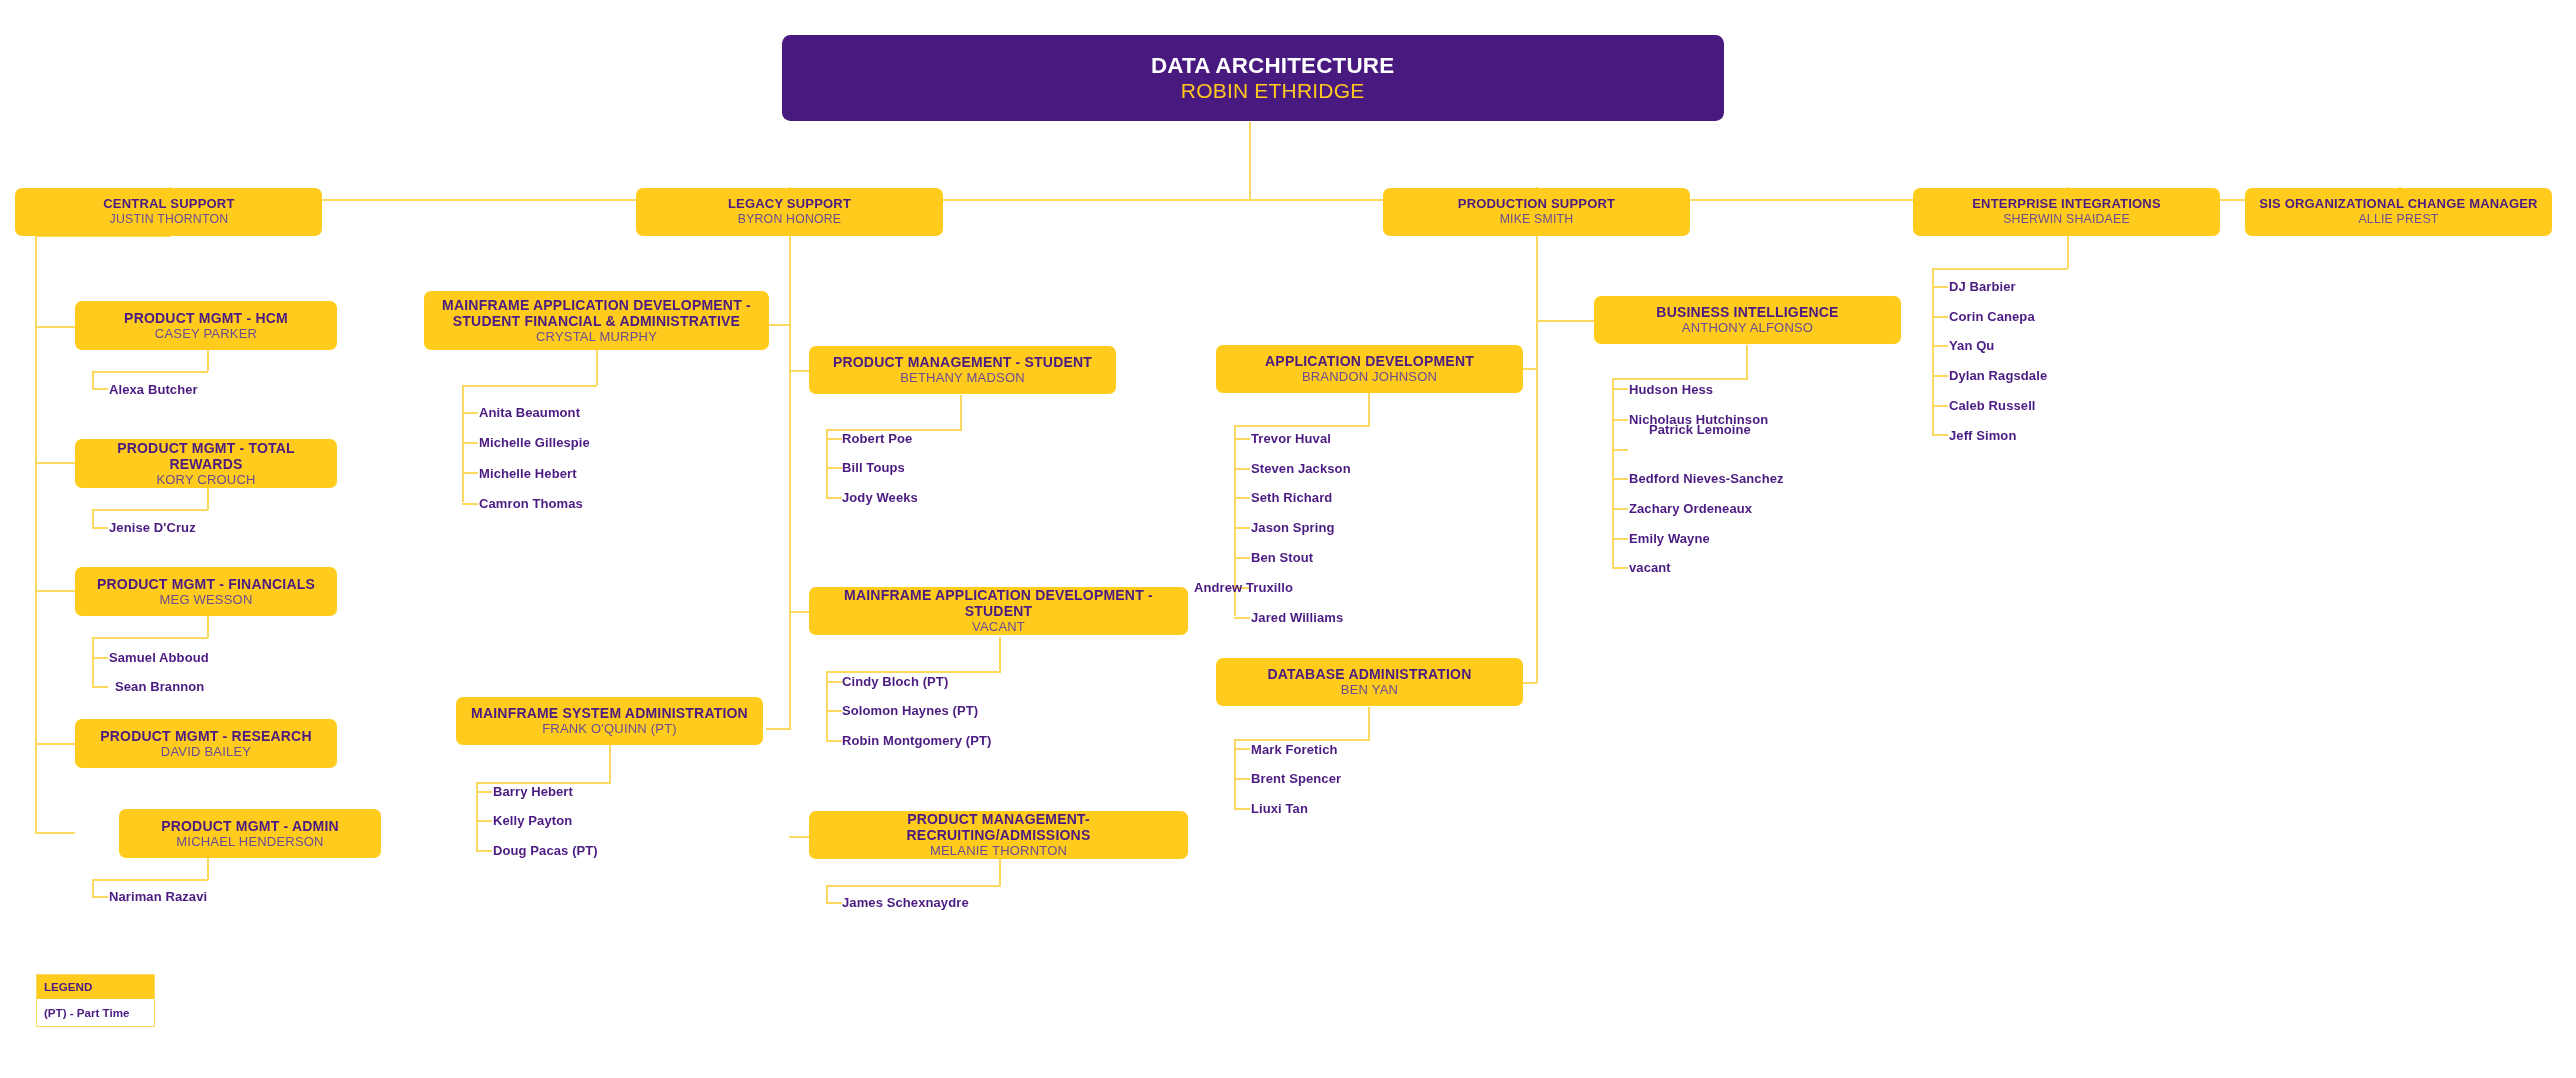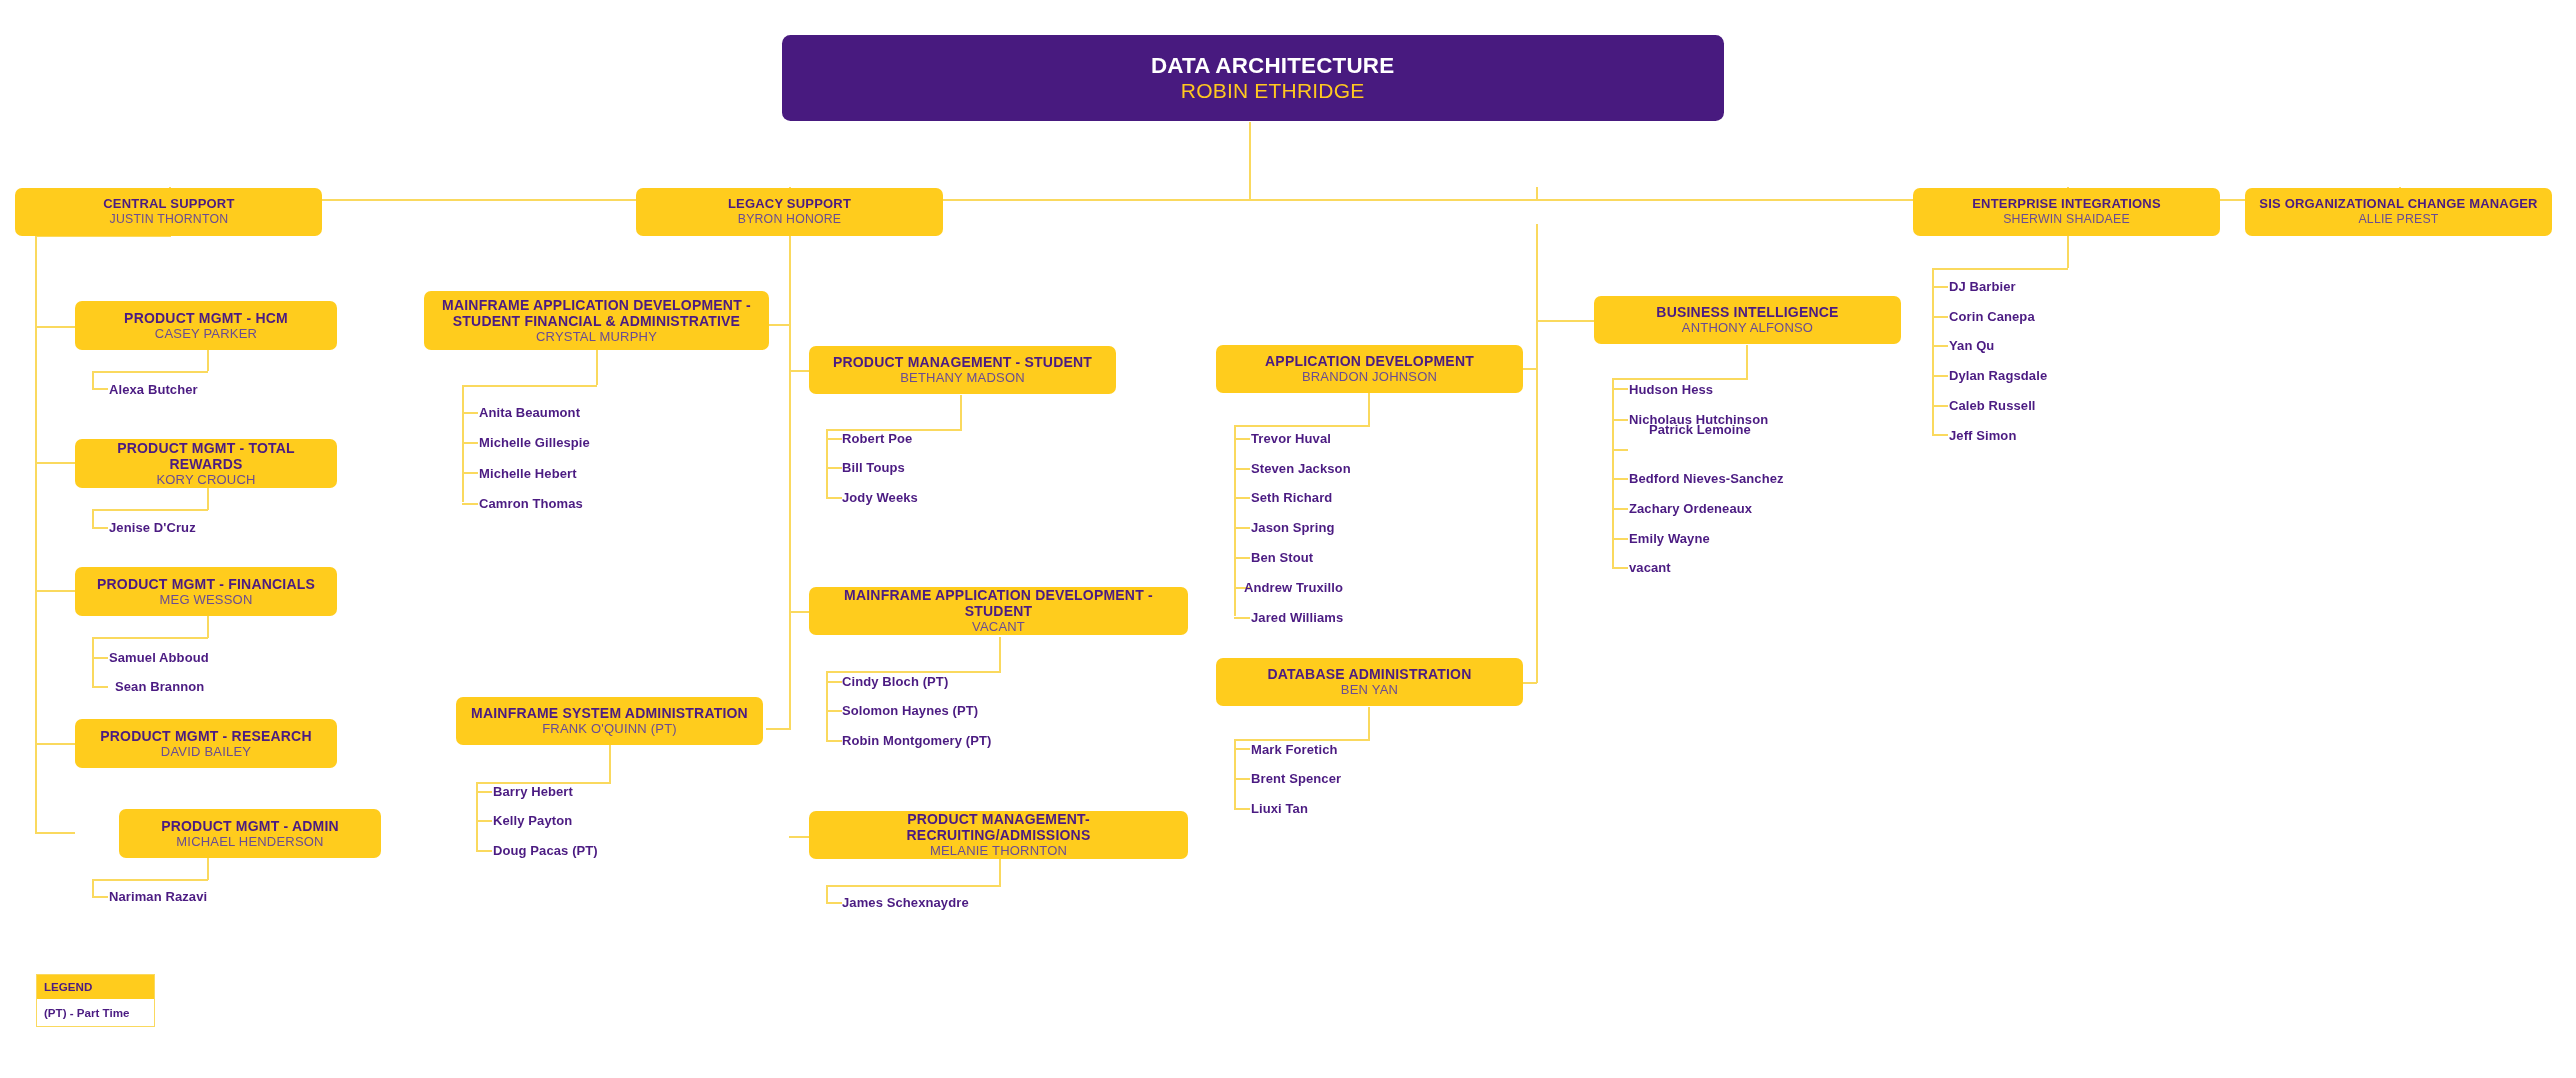--- a/index.html
+++ b/index.html
@@ -232,6 +232,10 @@
     <div class="s">BYRON HONORE</div>
   </div>
 
+  <div class="box dept" style="left:1383px; top:188px; width:307px; height:48px;">
+    <div class="t">PRODUCTION SUPPORT</div>
+    <div class="s">MIKE SMITH</div>
+  </div>
 
   <div class="box dept" style="left:1913px; top:188px; width:307px; height:48px;">
     <div class="t">ENTERPRISE INTEGRATIONS</div>

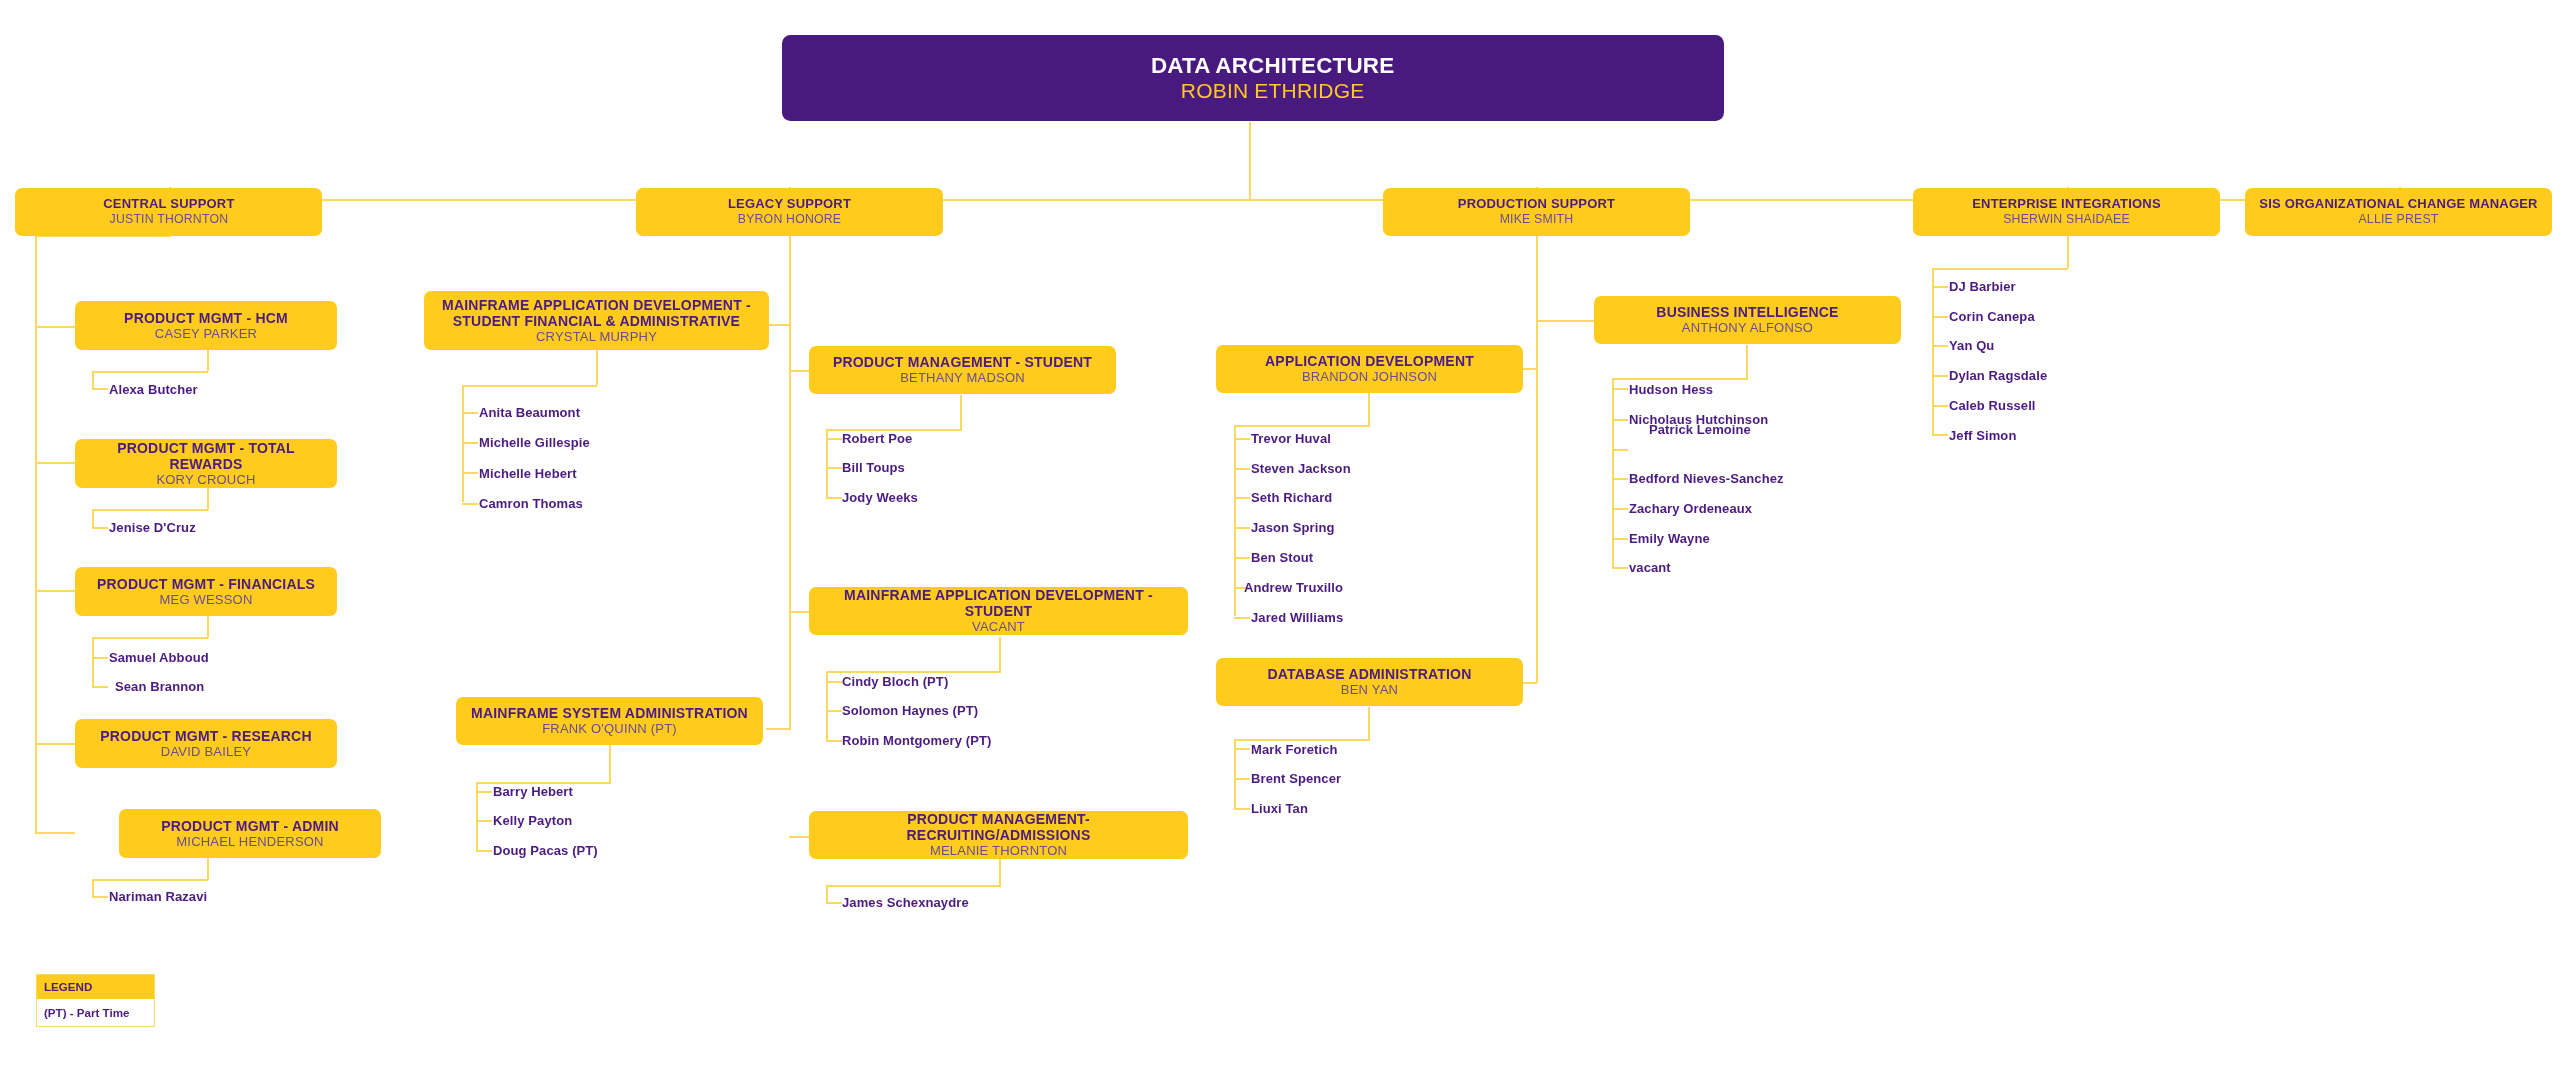--- a/index.html
+++ b/index.html
@@ -342,7 +342,7 @@
   <div class="leaf" style="left:1251px; top:490px;">Seth Richard</div>
   <div class="leaf" style="left:1251px; top:520px;">Jason Spring</div>
   <div class="leaf" style="left:1251px; top:550px;">Ben Stout</div>
-  <div class="leaf" style="left:1244px; top:580px;">Andrew Truxillo</div>
+  <div class="leaf" style="left:1194px; top:580px;">Andrew Truxillo</div>
   <div class="leaf" style="left:1251px; top:610px;">Jared Williams</div>
 
   <div class="leaf" style="left:1251px; top:742px;">Mark Foretich</div>

